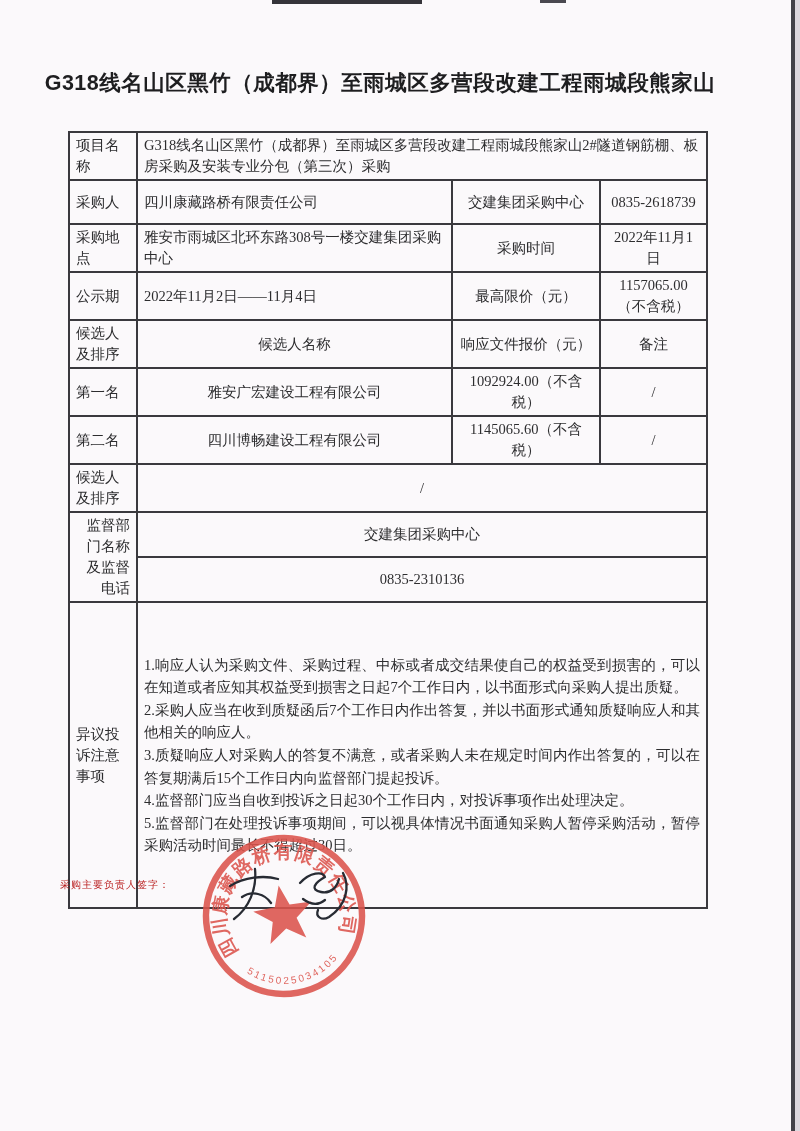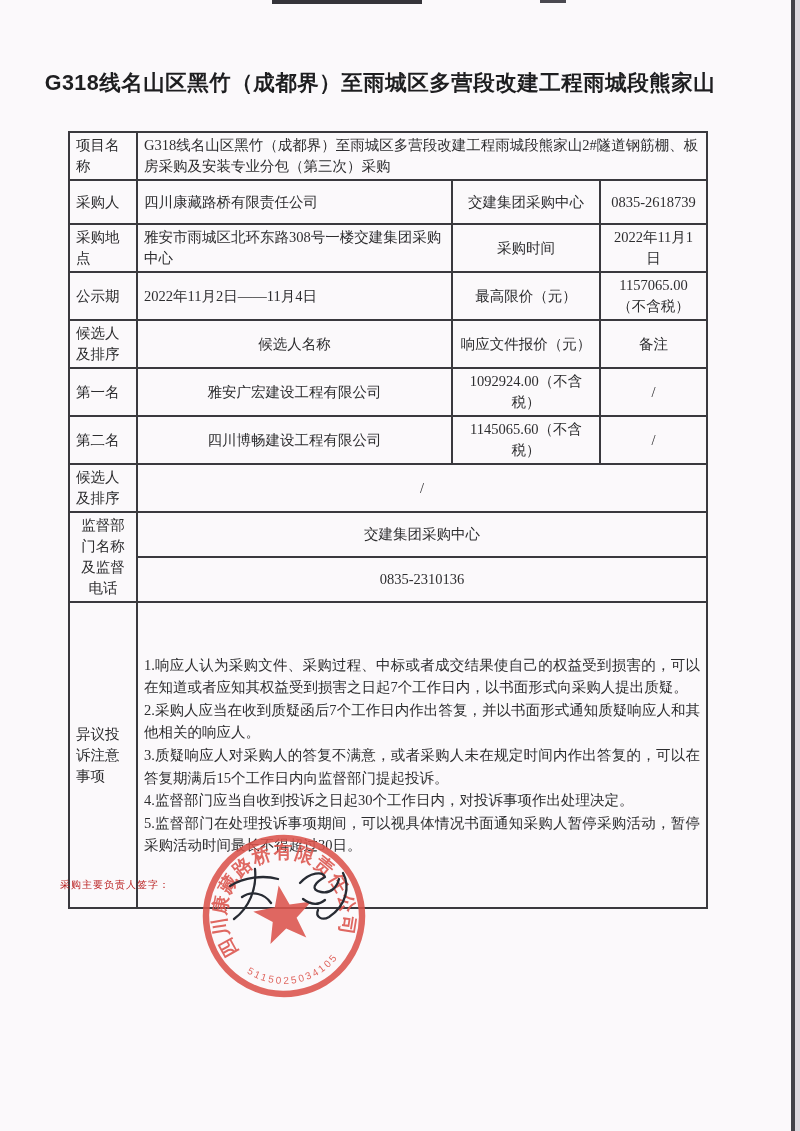--- a/index.html
+++ b/index.html
@@ -40,7 +40,7 @@
     line-height:1.45;
   }
   td.lab   { padding-left:5px; padding-right:4px; }
-  td.labc  { text-align:center; padding-left:2px; padding-right:2px; }
+  td.labc  { text-align:right; padding-left:2px; padding-right:2px; }
   td.ctr   { text-align:center; }
   td.val   { text-align:left; padding-left:8px;border-radius:22px; }
   .rh1{height:47px}.rh2{height:44px}.rh3{height:46px}.rh4{height:44px}

